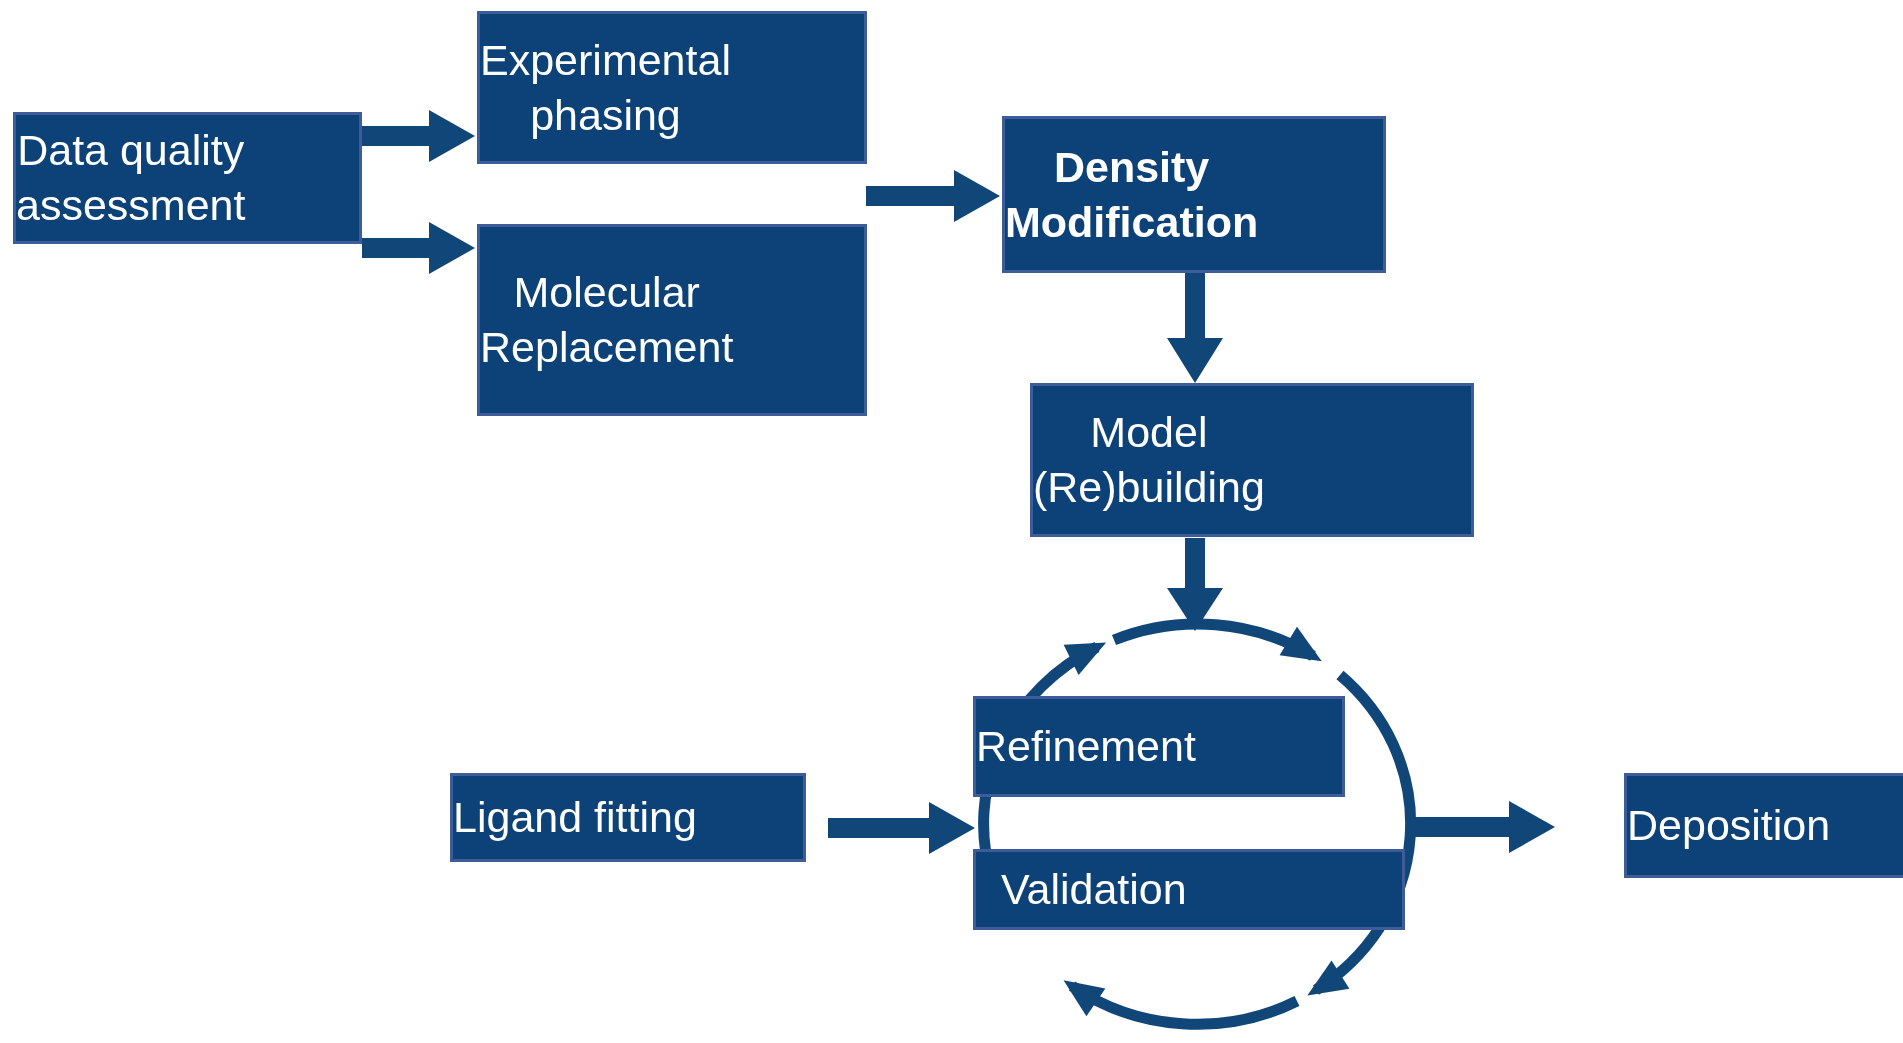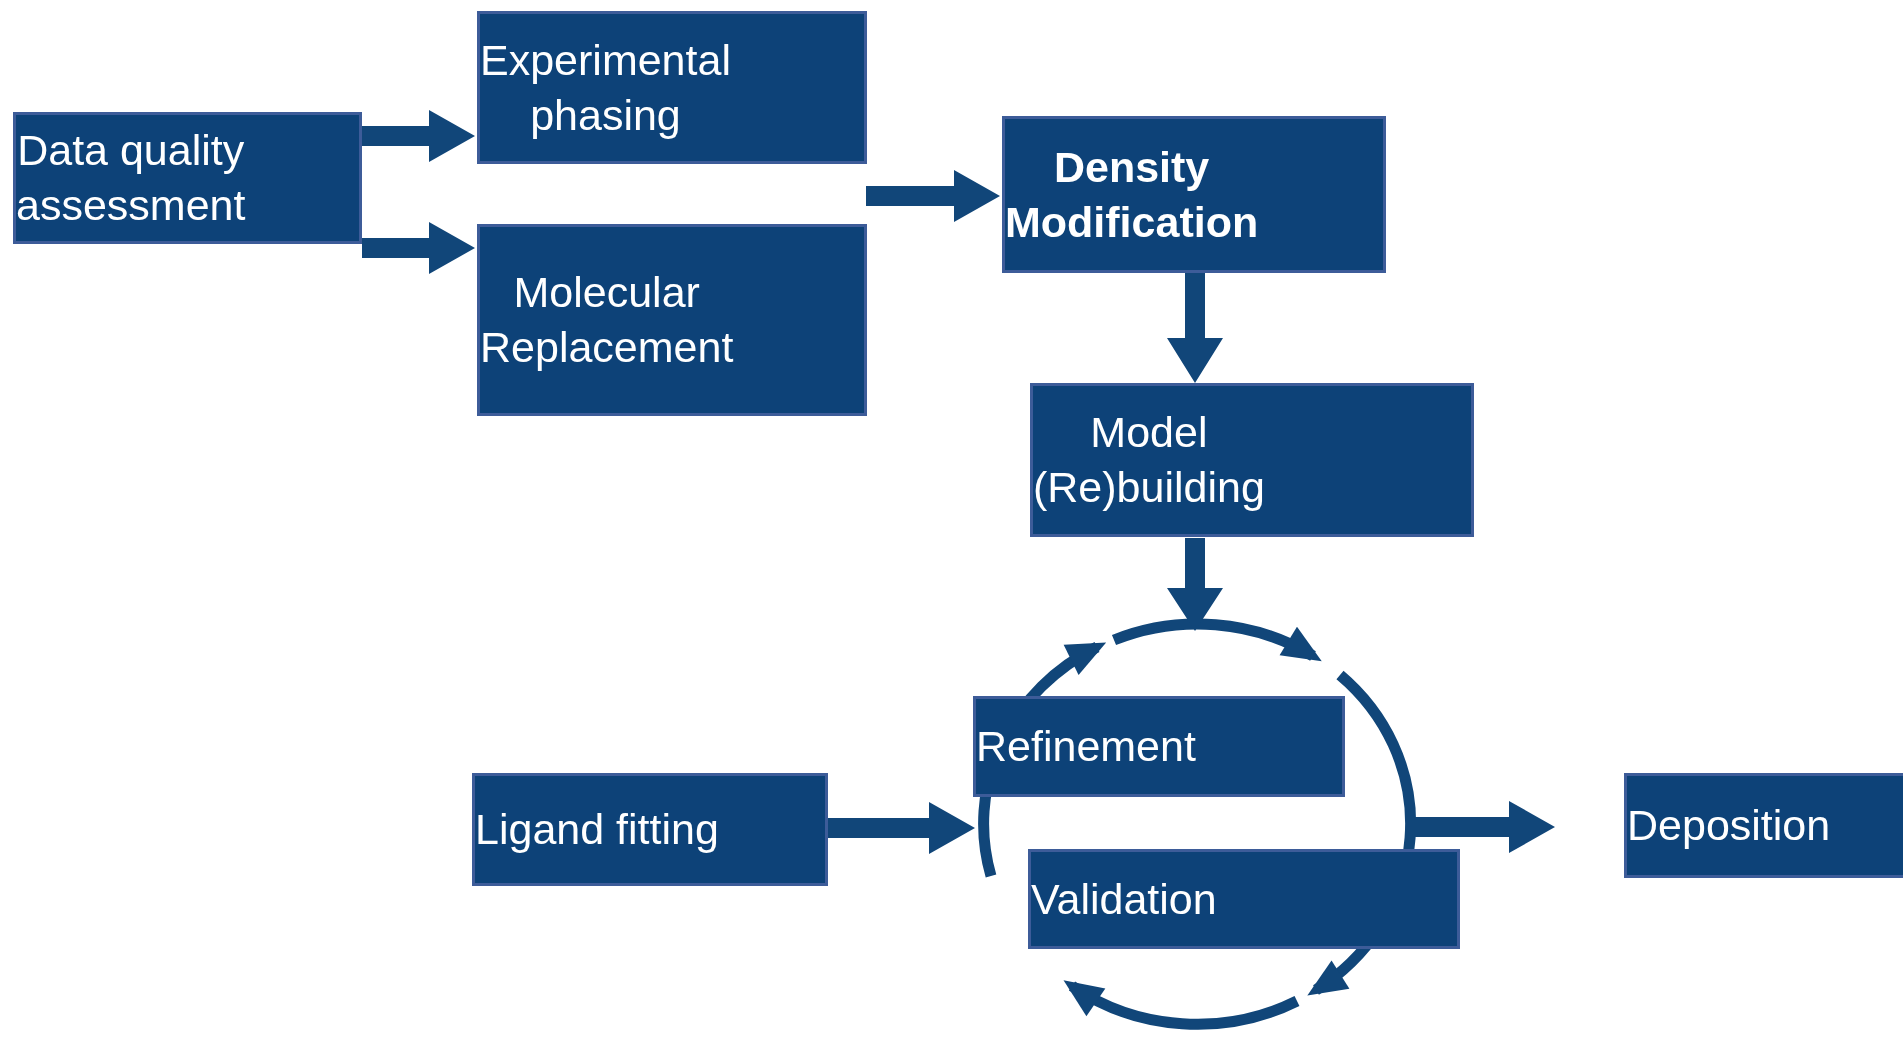--- a/index.html
+++ b/index.html
@@ -33,7 +33,7 @@
   .n-mod{left:1030px;top:383px; width:444px; height:154px;}
   .n-ref{left:973px; top:696px; width:372px; height:101px;}
   .n-val{left:1028px; top:849px; width:432px; height:100px;}
-  .n-lig{left:472px; top:773px; width:356px; height:113px;}
+  .n-lig{left:450px; top:773px; width:356px; height:89px;}
   .n-dep{left:1624px;top:773px; width:334px; height:105px;}
   .arrow-shape{fill:var(--arrow);}
   .cycle-arc{stroke:var(--arrow);stroke-width:11;fill:none;}

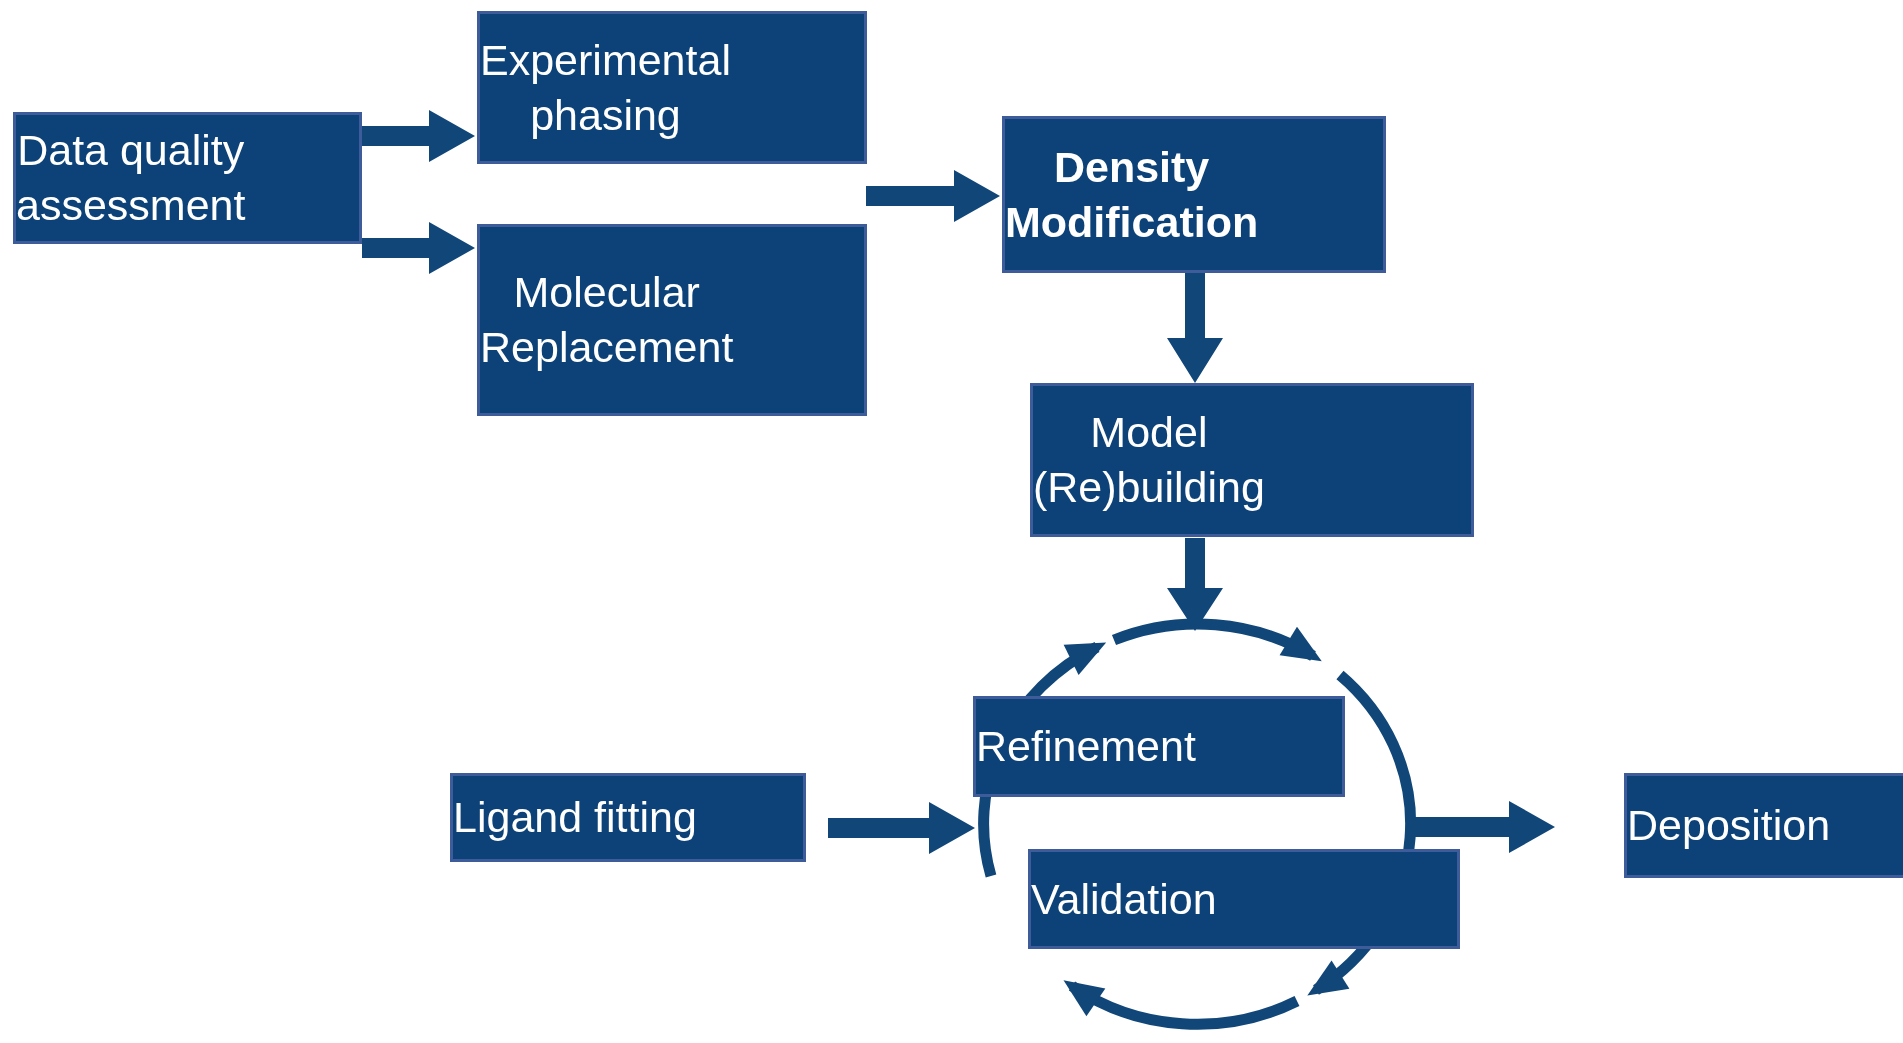--- a/index.html
+++ b/index.html
@@ -32,7 +32,7 @@
   .n-den{left:1002px;top:116px; width:384px; height:157px;font-weight:bold;}
   .n-mod{left:1030px;top:383px; width:444px; height:154px;}
   .n-ref{left:973px; top:696px; width:372px; height:101px;}
-  .n-val{left:1028px; top:849px; width:432px; height:100px;}
+  .n-val{left:973px; top:849px; width:432px; height:81px;padding-left:25px;}
   .n-lig{left:450px; top:773px; width:356px; height:89px;}
   .n-dep{left:1624px;top:773px; width:334px; height:105px;}
   .arrow-shape{fill:var(--arrow);}

